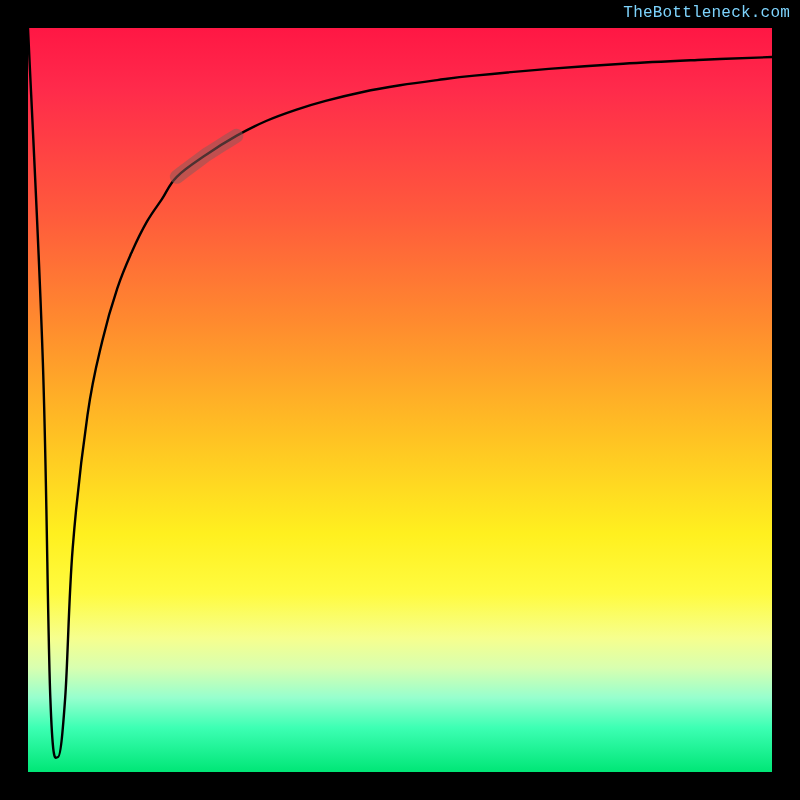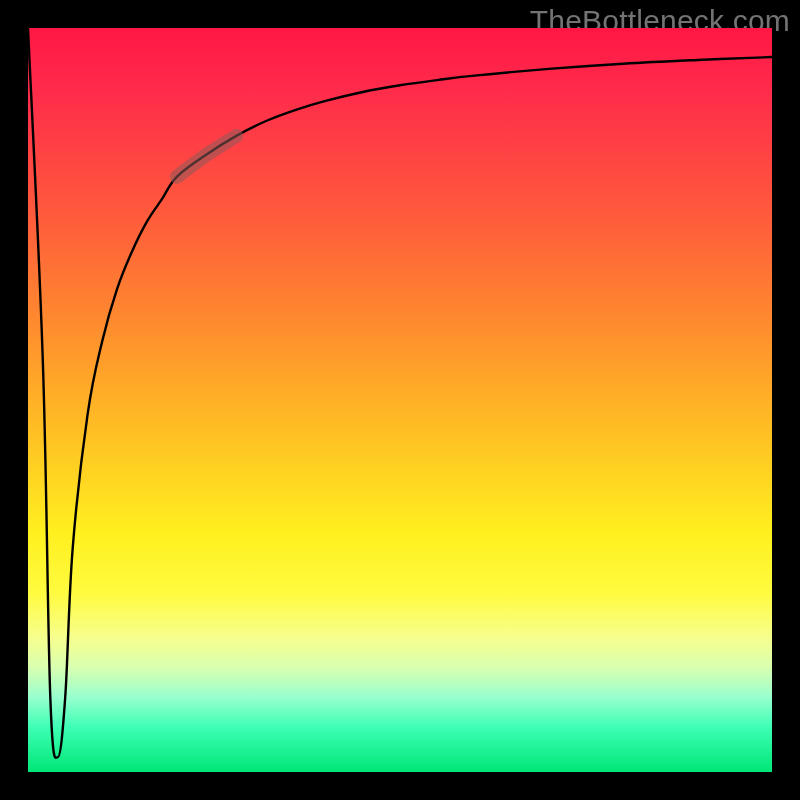--- a/index.html
+++ b/index.html
@@ -45,11 +45,12 @@
     position: absolute;
     top: 4px;
     right: 10px;
-    color: #737373;
-    font-size: 30px;
+    color: #7dd3fc;
+    font-size: 16px;
     font-weight: 500;
     letter-spacing: 0.2px;
     user-select: none;
+    font-family: Liberation Mono, monospace;
   }
   svg.curve {
     position: absolute;

